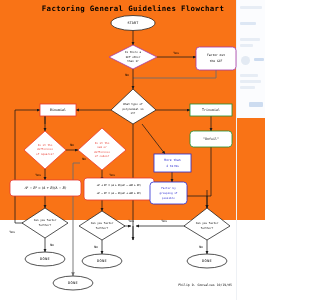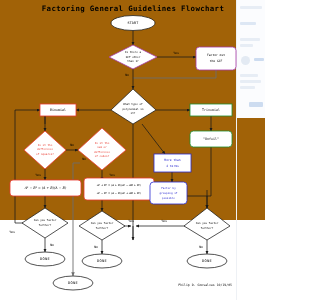--- a/index.html
+++ b/index.html
@@ -19,7 +19,7 @@
     position: relative;
     width: 265px;
     height: 220px;
-    background: #a16207;
+    background: #f97316;
   }
   
   .bg-panel {

